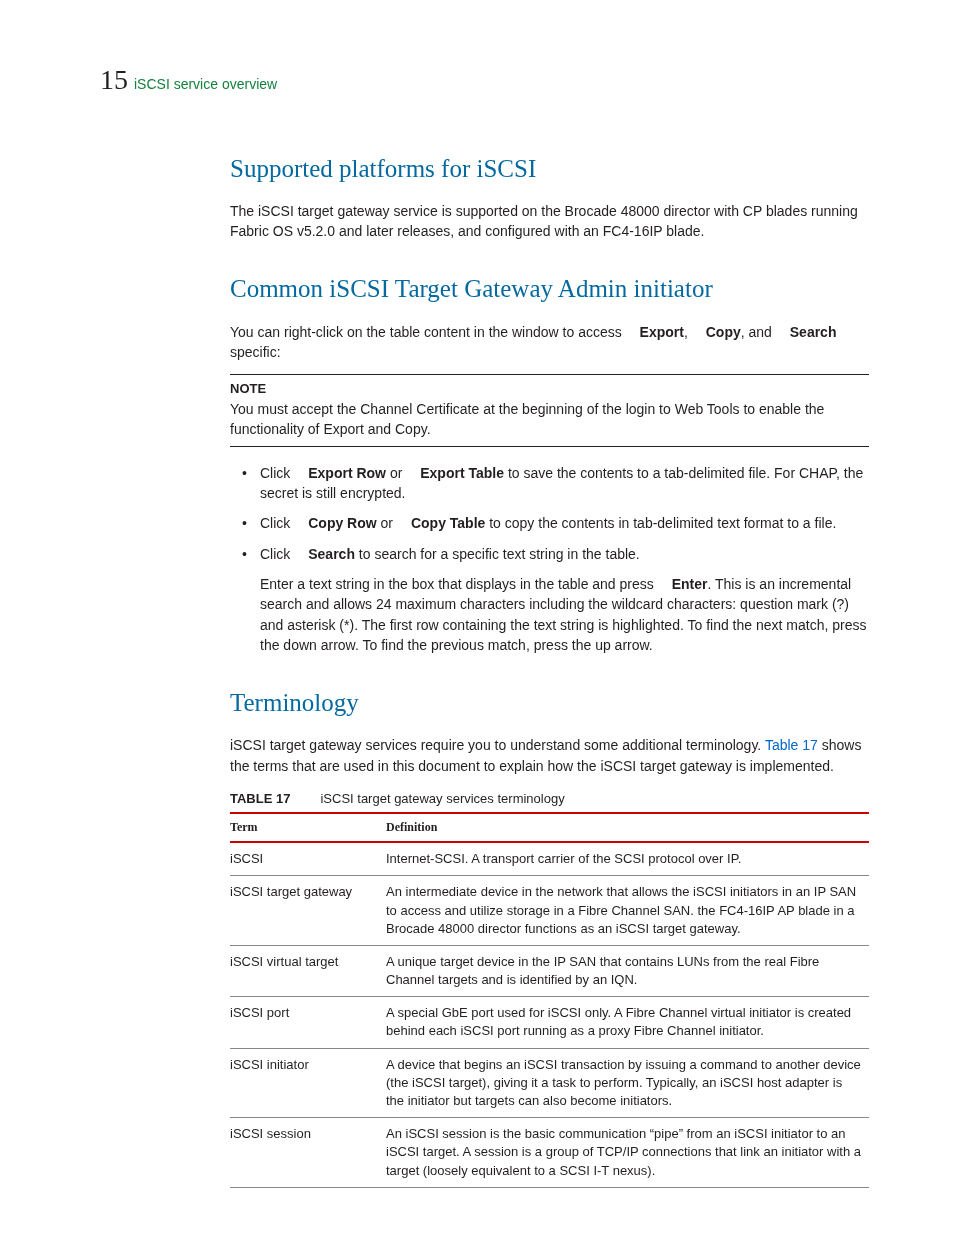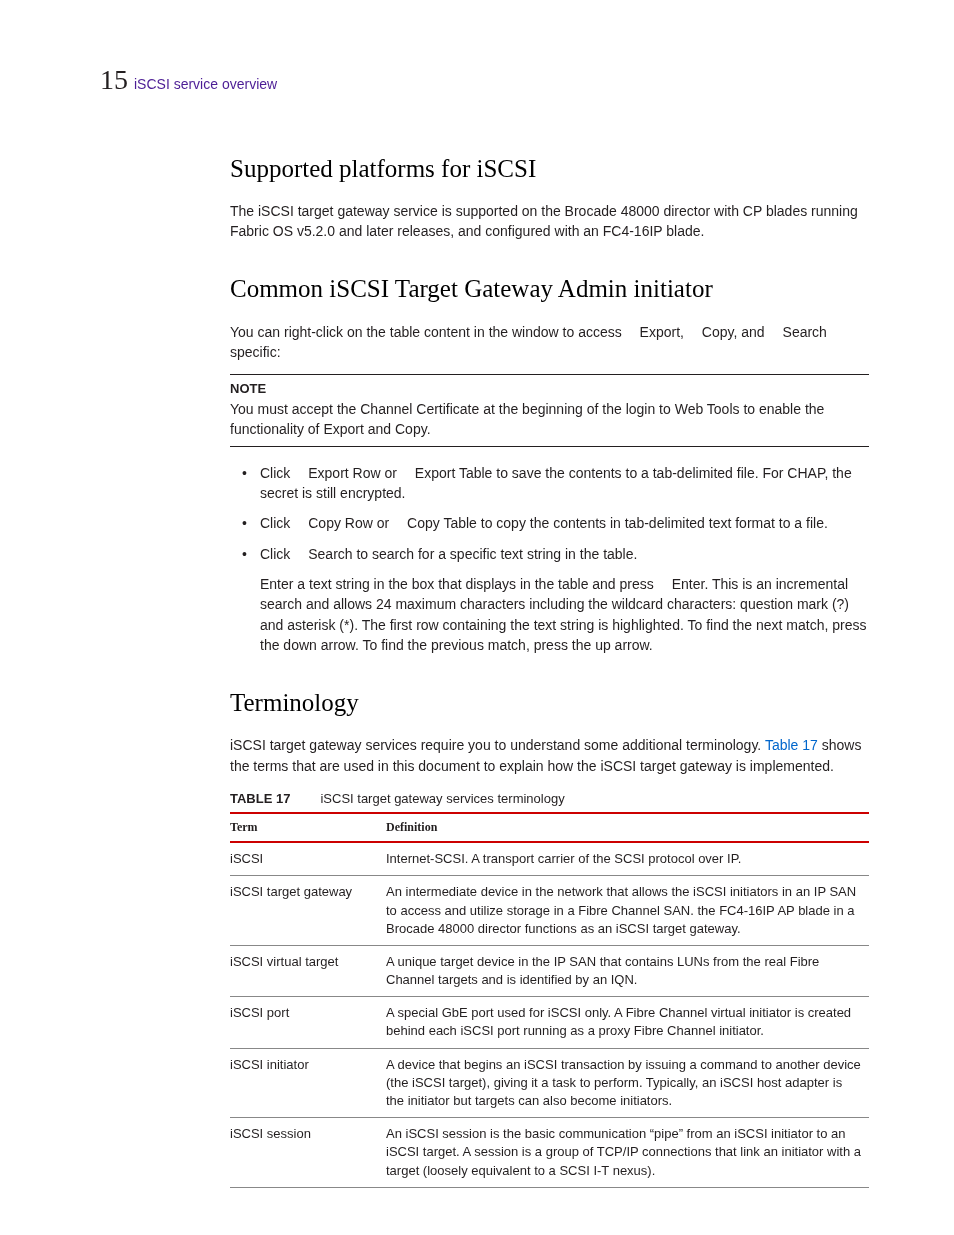--- a/index.html
+++ b/index.html
@@ -25,7 +25,7 @@
   }
   .running-title {
     font-size: 14px;
-    color: #4c1d95;
+    color: #15803d;
   }
   .content {
     margin-left: 130px;

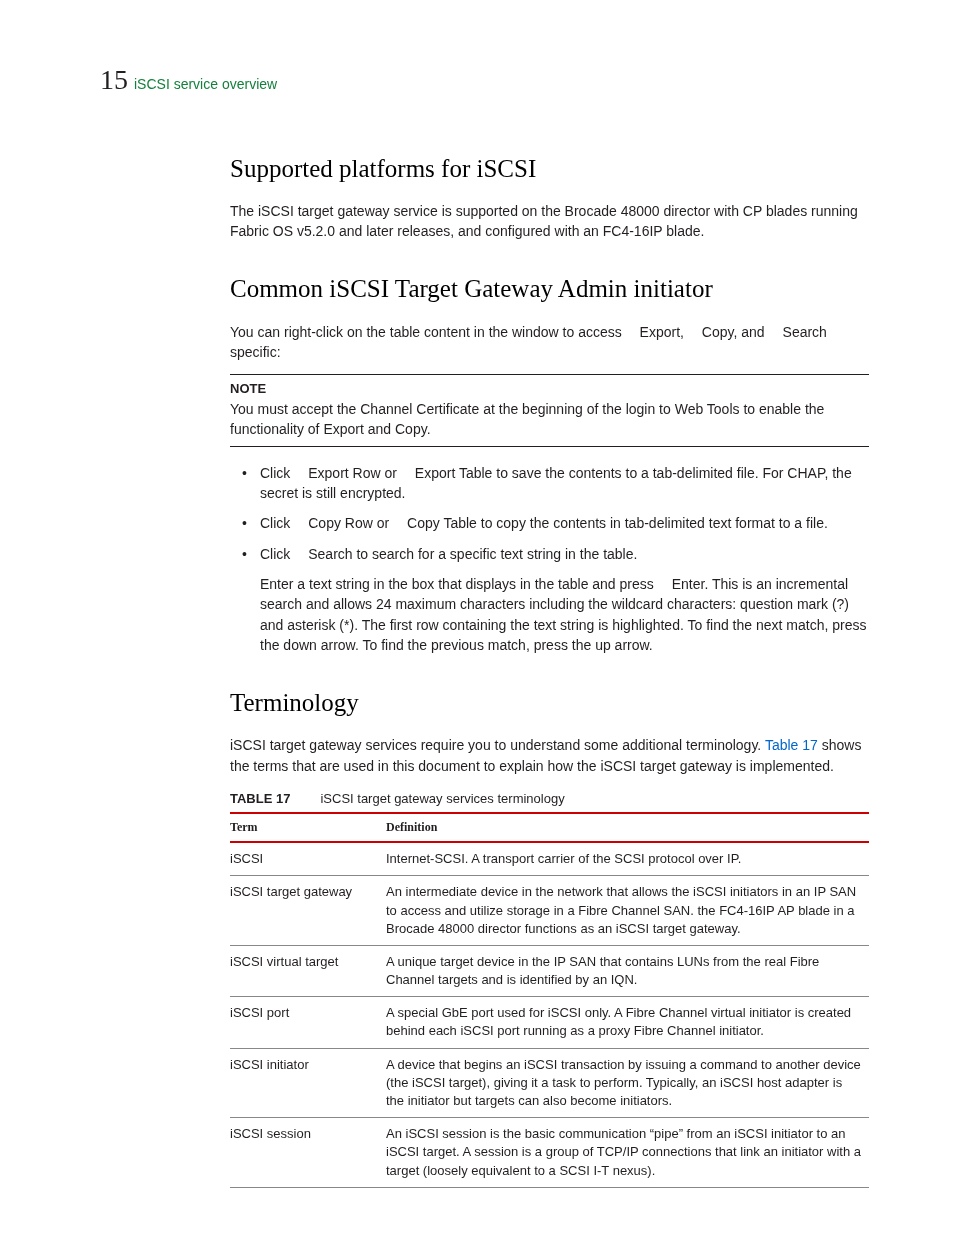--- a/index.html
+++ b/index.html
@@ -35,7 +35,7 @@
     font-weight: 400;
     font-size: 25px;
     margin: 0 0 14px 0;
-    color: #000000;
+    color: #0369a1;
   }
   .section { margin-bottom: 30px; }
   p { margin: 0 0 10px 0; }

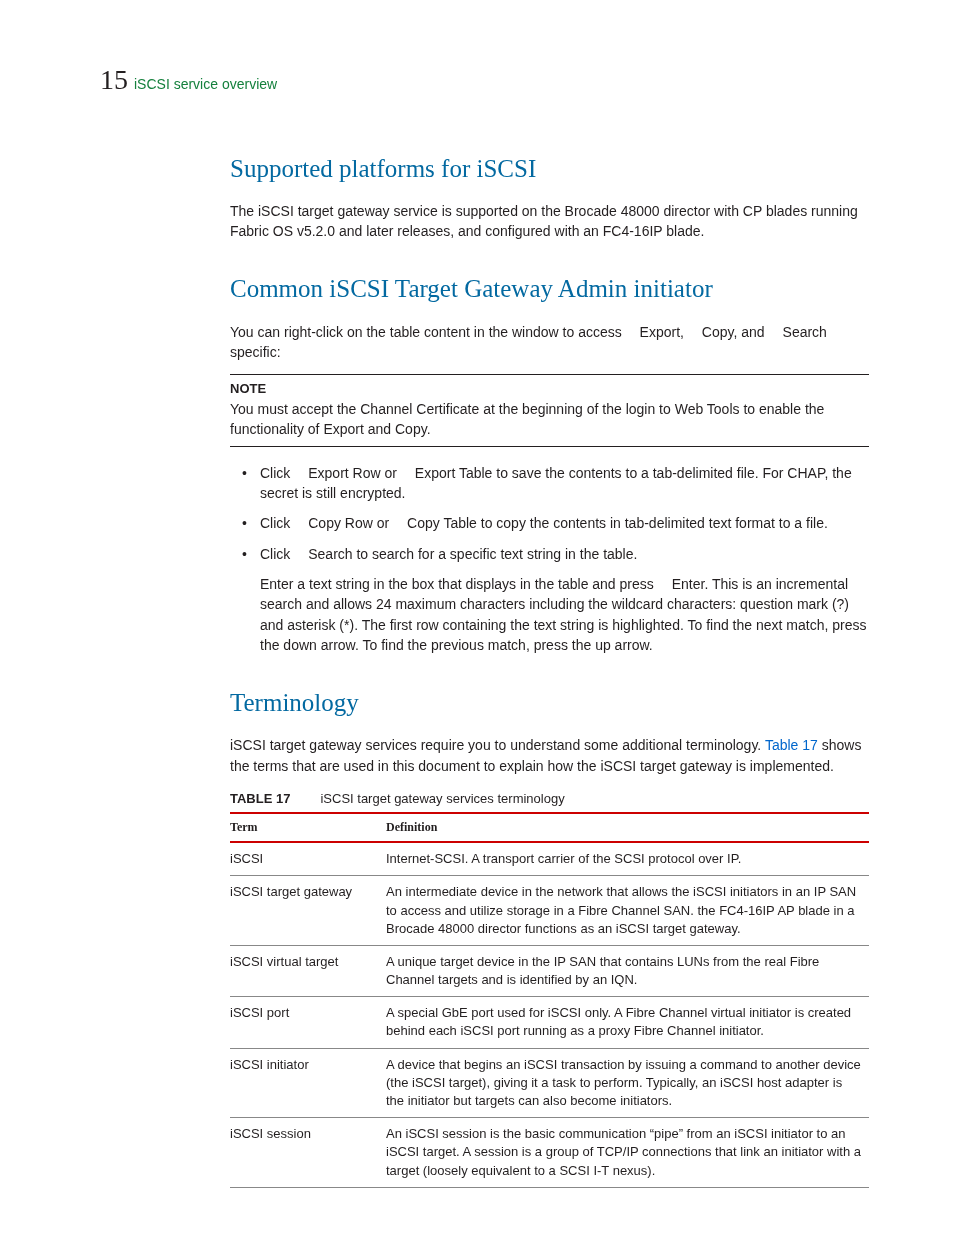--- a/index.html
+++ b/index.html
@@ -39,7 +39,7 @@
   }
   .section { margin-bottom: 30px; }
   p { margin: 0 0 10px 0; }
-  .bold { font-weight: 400; padding-left: 14px; }
+  .bold { font-weight: 700; padding-left: 14px; }
   .note-block {
     border-top: 1.5px solid #231f20;
     border-bottom: 1.5px solid #231f20;

